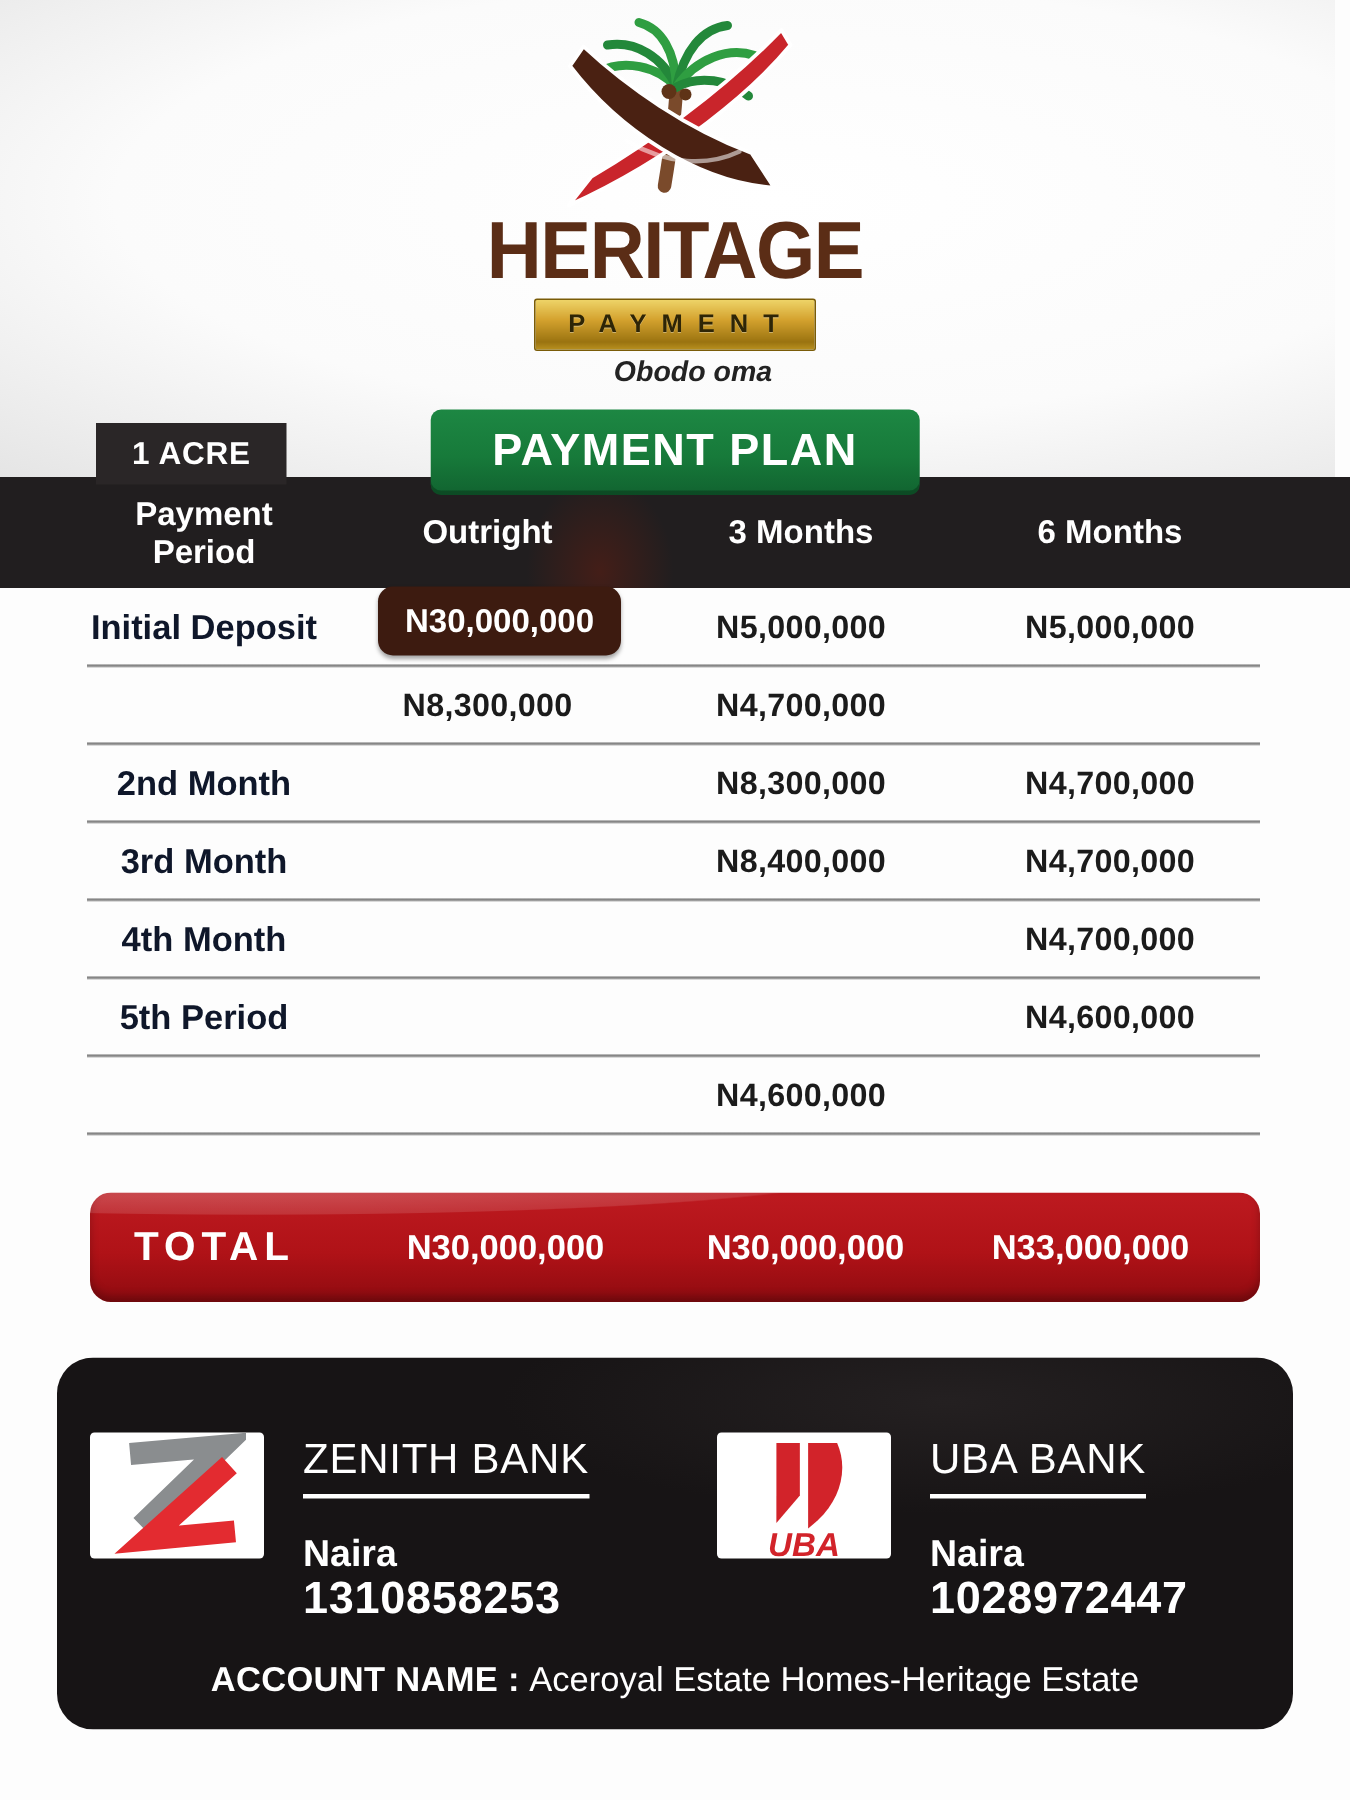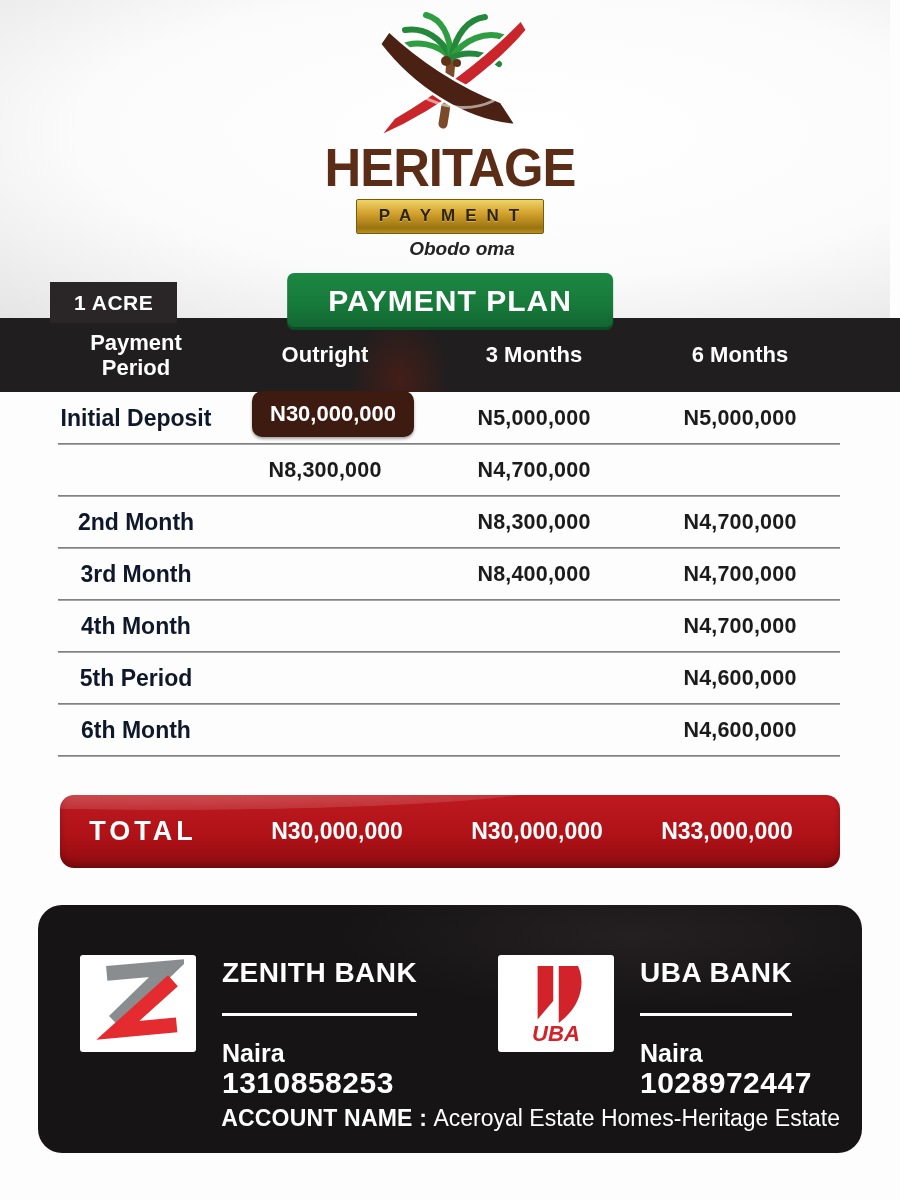--- a/index.html
+++ b/index.html
@@ -33,7 +33,7 @@
 
   
   .acre-badge{
-    position:absolute;left:50px;top:-36px;z-index:3;
+    position:absolute;left:64px;top:-36px;z-index:3;
     background:#2a2627;color:#fff;font-size:21px;font-weight:700;
     padding:9px 24px 8px;letter-spacing:.5px;
   }

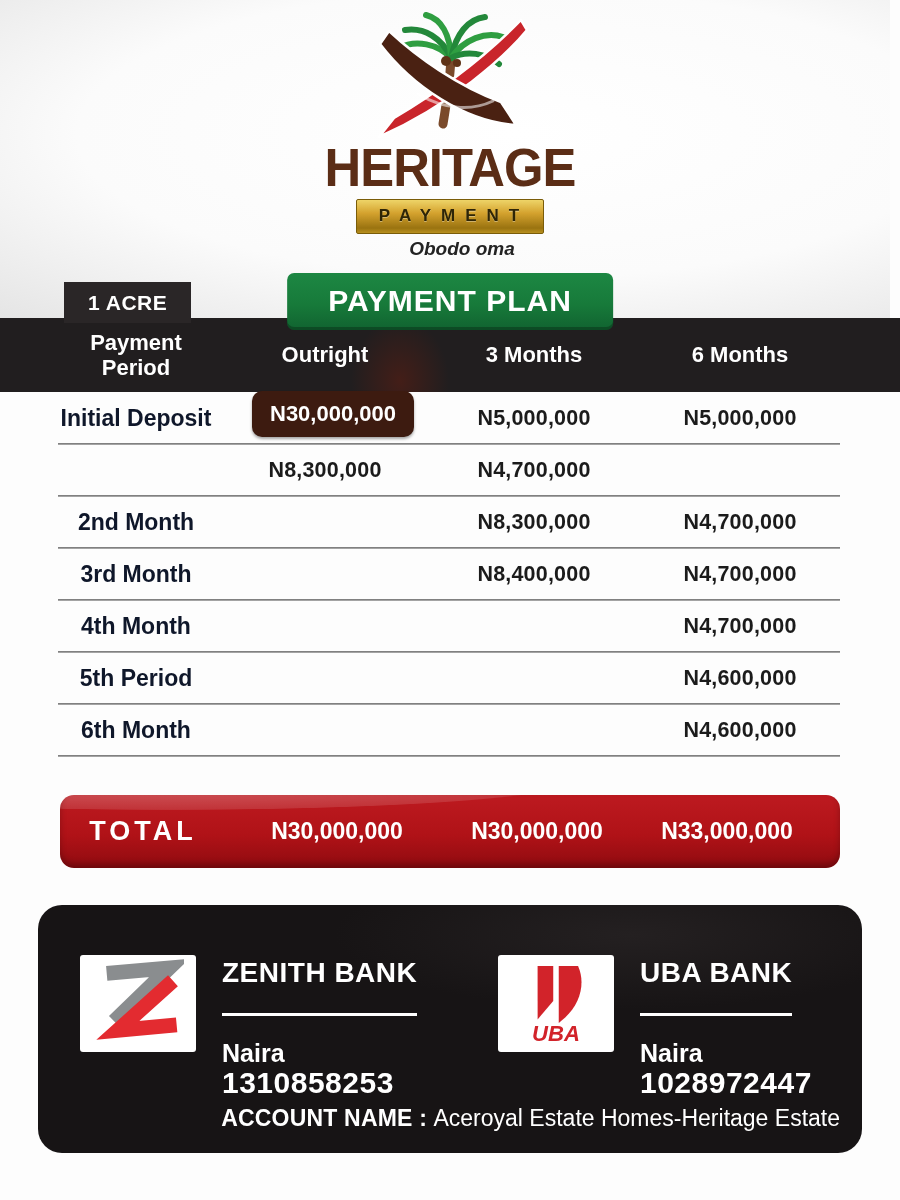--- a/index.html
+++ b/index.html
@@ -215,7 +215,6 @@
 
     <div class="prow">
       <div class="cols">
-        <div class="c label">6th Month</div>
         <div class="c val"></div>
         <div class="c val"></div>
         <div class="c val">N4,600,000</div>

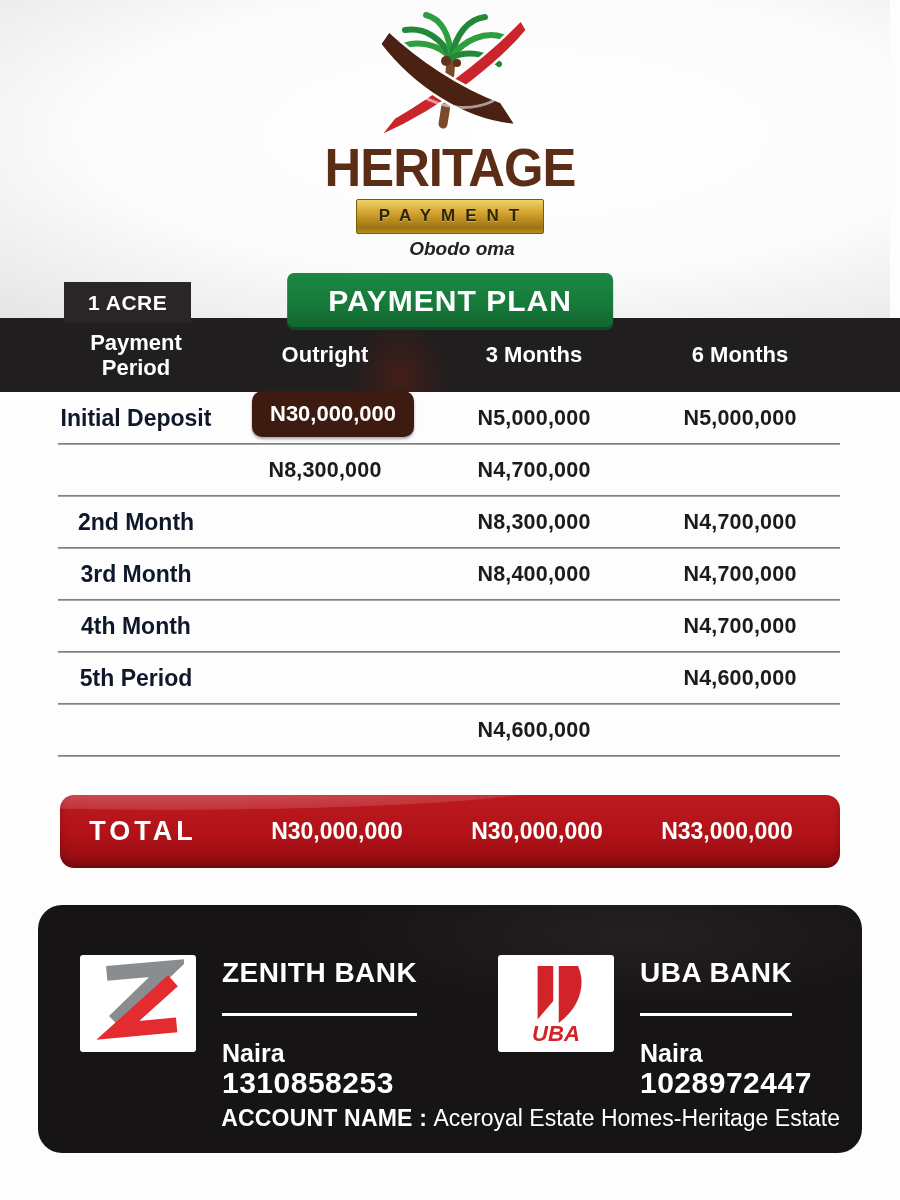--- a/index.html
+++ b/index.html
@@ -104,8 +104,8 @@
     display:flex;justify-content:center;margin-left:20px;
   }
   .bank-name{
-    display:inline-block;font-size:28px;font-weight:700;letter-spacing:.5px;
-    border-bottom:3px solid #fff;padding-bottom:24px;margin-top:2px;white-space:nowrap;
+    display:inline-block;font-size:28px;font-weight:400;letter-spacing:.5px;
+    border-bottom:3px solid #fff;padding-bottom:7px;margin-top:2px;white-space:nowrap;
   }
   .bank-cur{font-size:25px;font-weight:700;margin-top:24px;line-height:1.05;}
   .bank-acct{font-size:30px;font-weight:700;letter-spacing:.5px;line-height:1.1;}

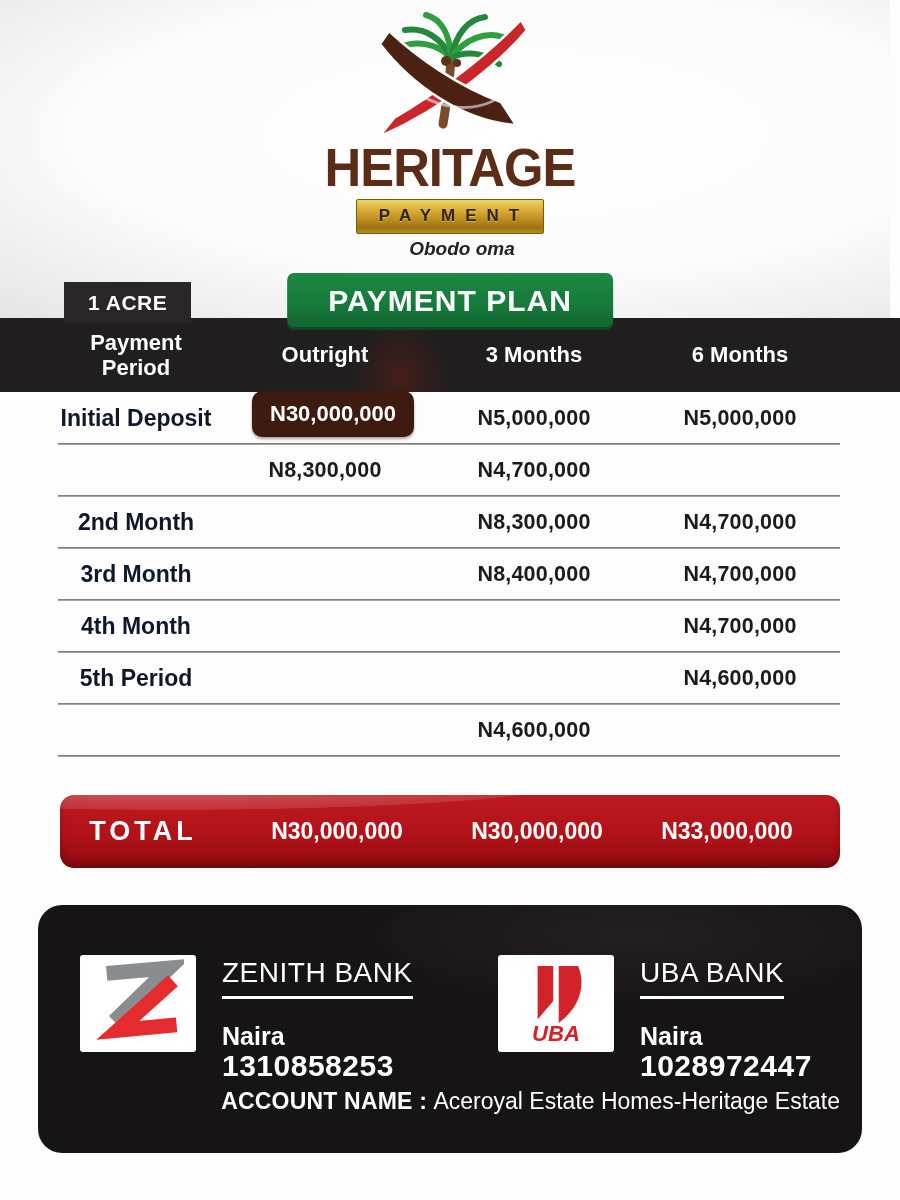--- a/index.html
+++ b/index.html
@@ -100,8 +100,8 @@
   .bank-grid{display:grid;grid-template-columns:418px 1fr;}
   .bank{display:flex;align-items:flex-start;gap:26px;}
   .bank-logo-box{
-    width:116px;height:97px;background:#fff;border-radius:3px;flex:0 0 auto;
-    display:flex;justify-content:center;margin-left:20px;
+    width:116px;height:84px;background:#fff;border-radius:3px;flex:0 0 auto;
+    display:flex;align-items:center;justify-content:center;
   }
   .bank-name{
     display:inline-block;font-size:28px;font-weight:400;letter-spacing:.5px;

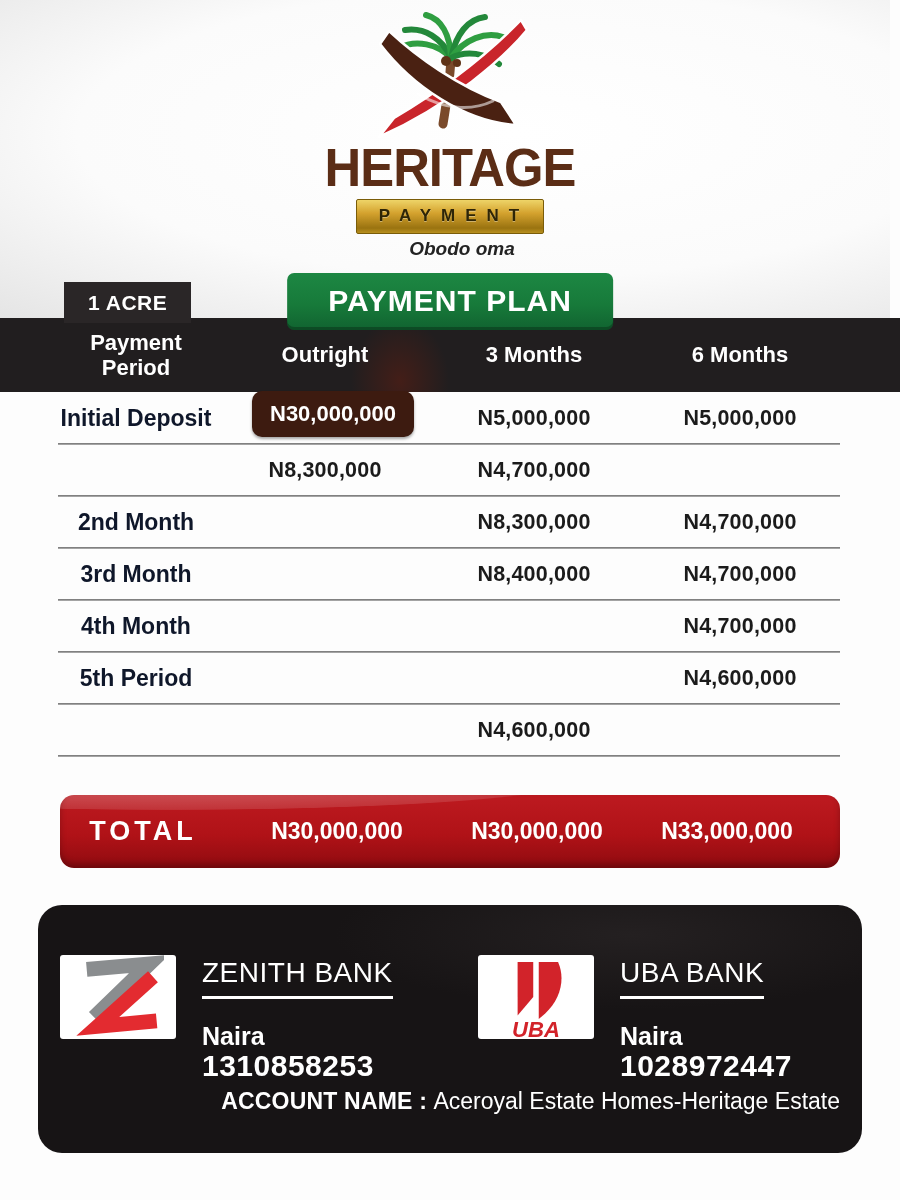--- a/index.html
+++ b/index.html
@@ -109,7 +109,7 @@
   }
   .bank-cur{font-size:25px;font-weight:700;margin-top:24px;line-height:1.05;}
   .bank-acct{font-size:30px;font-weight:700;letter-spacing:.5px;line-height:1.1;}
-  .acct-line{text-align:right;margin-top:6px;font-size:23px;white-space:nowrap;}
+  .acct-line{text-align:center;margin-top:24px;font-size:23px;white-space:nowrap;}
   .acct-line .lbl{font-weight:800;letter-spacing:.2px;}
   .acct-line .val{font-weight:500;}
 </style>

